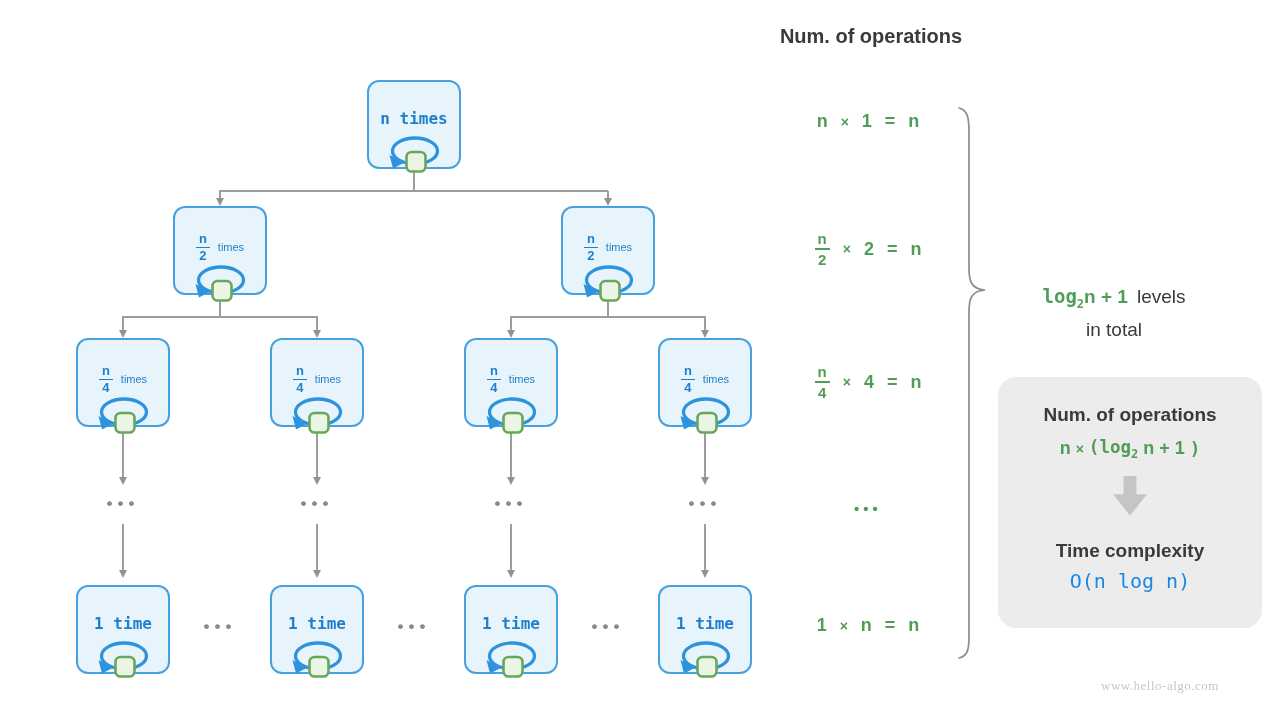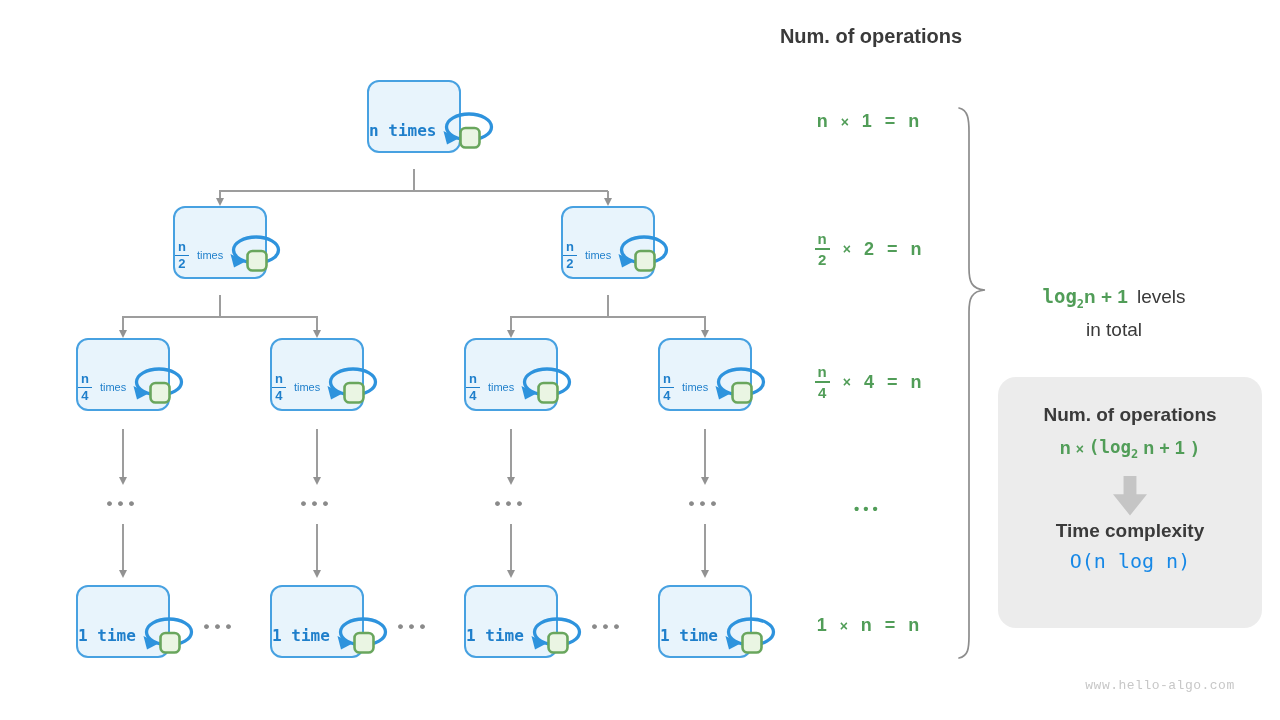--- a/index.html
+++ b/index.html
@@ -8,9 +8,9 @@
   .stage{position:absolute;left:0;top:0;width:1280px;height:720px;}
 
   
-  .node{position:absolute;width:94px;height:73px;box-sizing:border-box;
+  .node{position:absolute;width:94px;height:89px;box-sizing:border-box;
         background:var(--node_fill);border:2px solid var(--node_border);
-        border-radius:12px;display:flex;flex-direction:row;align-items:center;
+        border-radius:12px;display:flex;flex-direction:column;align-items:center;
         padding-top:24px;}
   .plain-label{font-family:"DejaVu Sans Mono",monospace;font-size:16px;font-weight:600;
         color:var(--node_text);margin-top:3px;white-space:pre;}

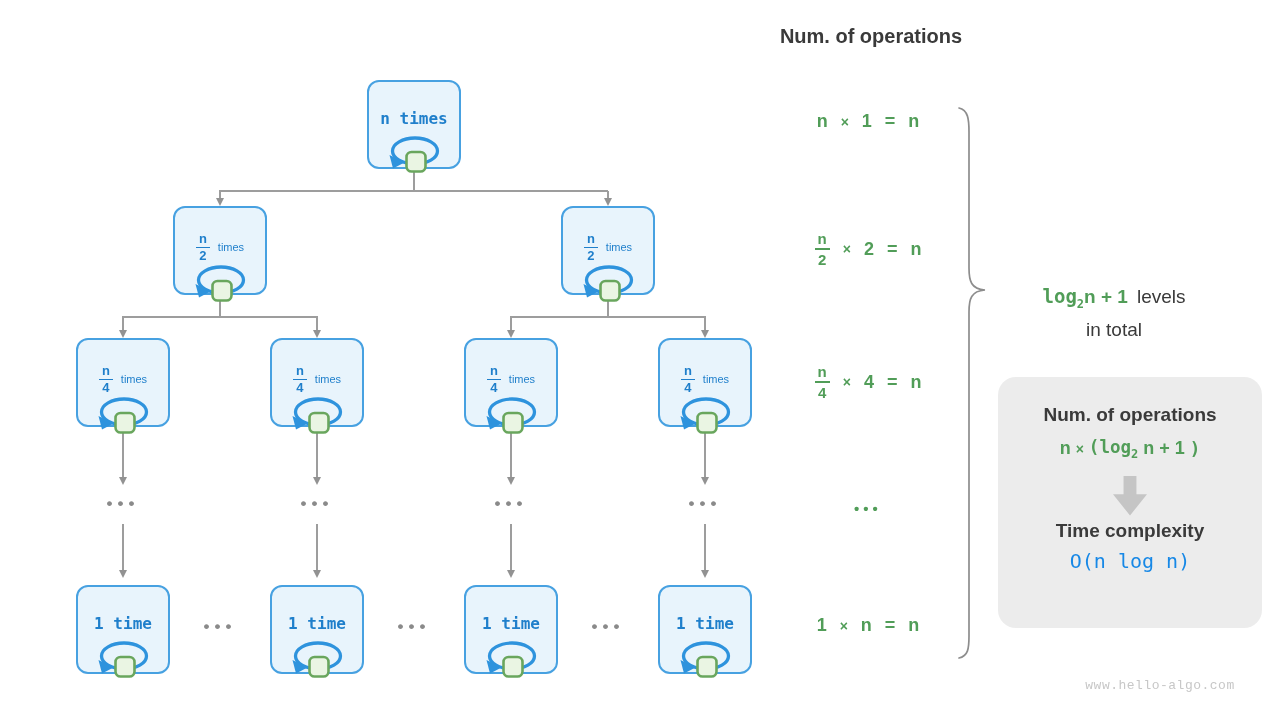--- a/index.html
+++ b/index.html
@@ -68,7 +68,7 @@
   .sbox-formula .mono{font-family:"DejaVu Sans Mono",monospace;font-size:17.5px;}
   .block-arrow{margin-top:15px;width:34px;height:40px;background:var(--blockarrow);
         clip-path:polygon(31% 0,69% 0,69% 47%,100% 47%,50% 100%,0 47%,31% 47%);}
-  .sbox-title2{margin-top:4px;font-weight:700;font-size:19px;color:var(--dark);}
+  .sbox-title2{margin-top:24px;font-weight:700;font-size:19px;color:var(--dark);}
   .sbox-complexity{margin-top:7px;font-family:"DejaVu Sans Mono",monospace;font-weight:400;
         font-size:20px;color:var(--blue);}
 

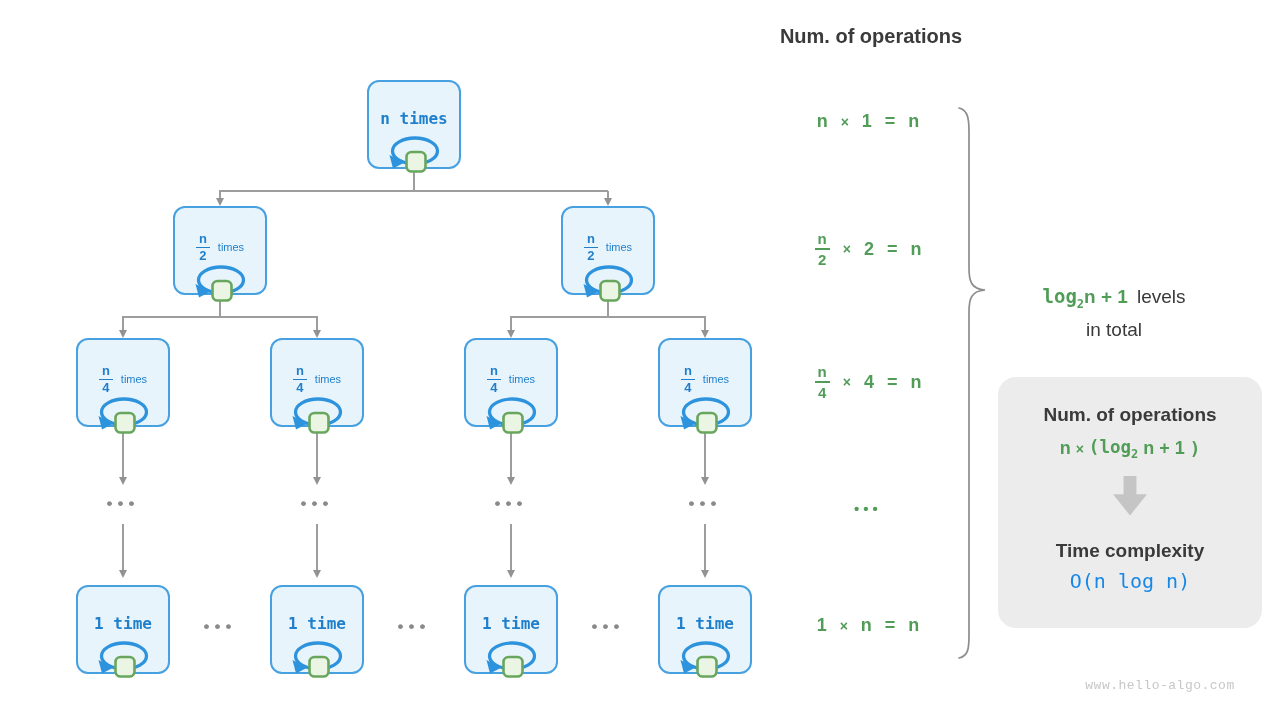--- a/index.html
+++ b/index.html
@@ -73,7 +73,7 @@
         font-size:20px;color:var(--blue);}
 
   .watermark{position:absolute;left:1060px;top:678px;width:200px;text-align:center;
-        font-family:Liberation Mono, monospace;font-size:13px;letter-spacing:0.5px;
+        font-family:Liberation Serif, serif;font-size:13px;letter-spacing:0.5px;
         color:var(--watermark);}
 </style>
 </head>

